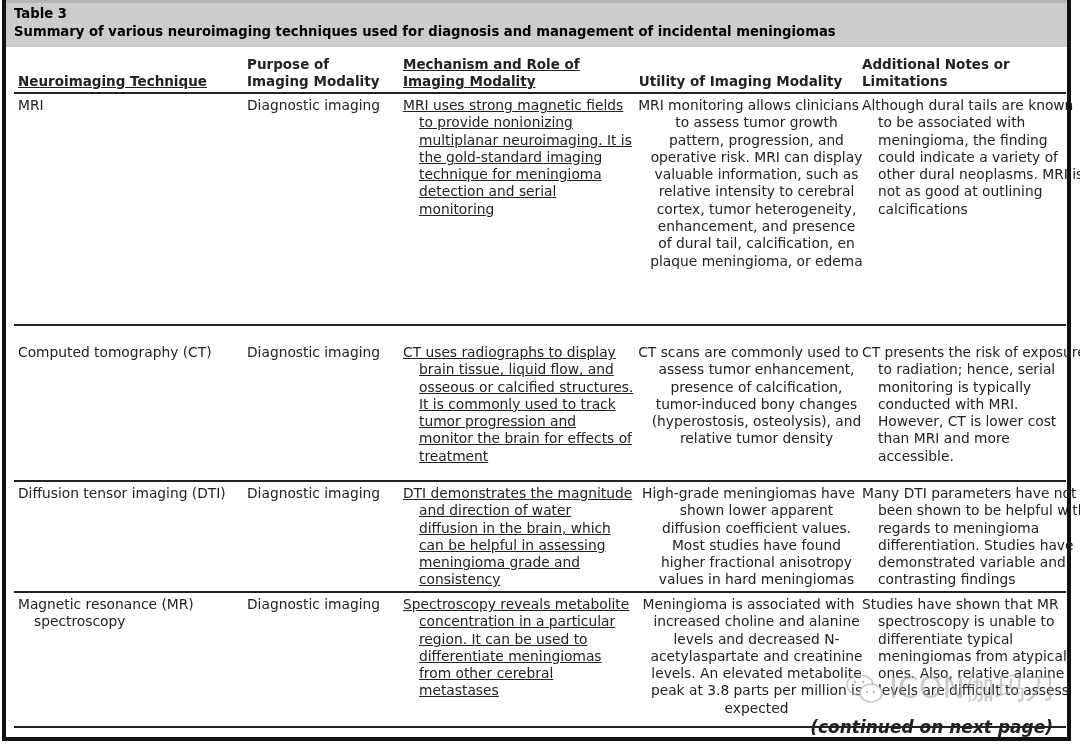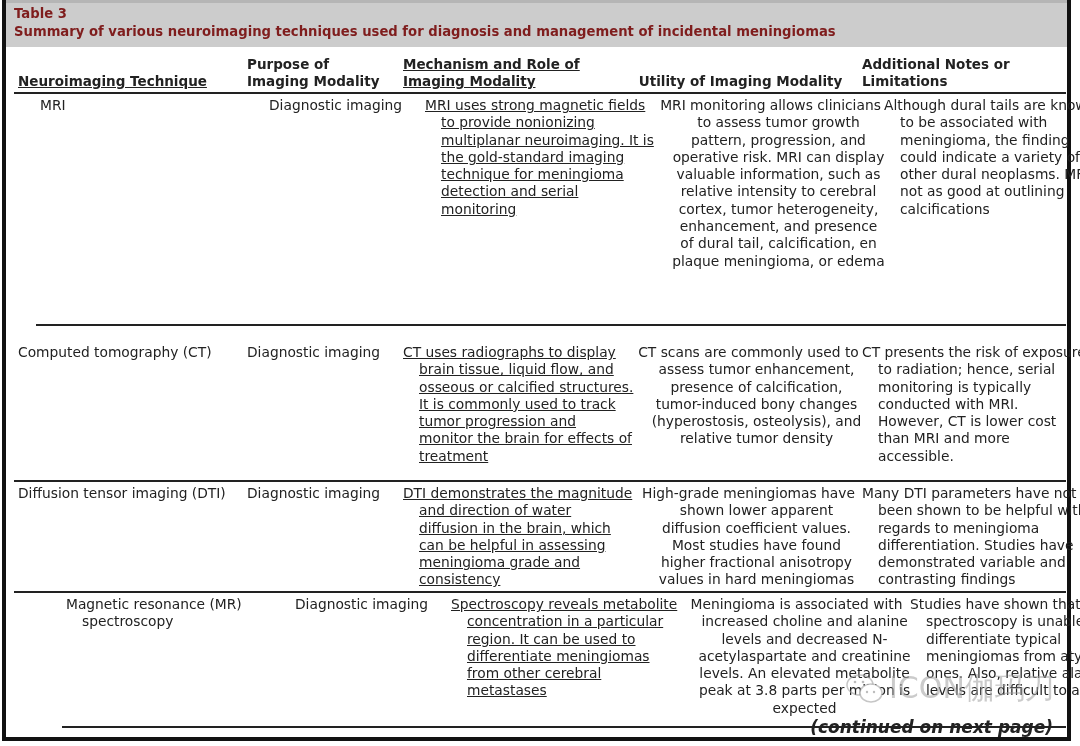--- a/index.html
+++ b/index.html
@@ -40,7 +40,7 @@
       font-weight: bold;
       font-size: 13.2px;
       line-height: 18px;
-      color: #7f1d1d;
+      color: #000000;
     }
     .table {
       position: absolute;

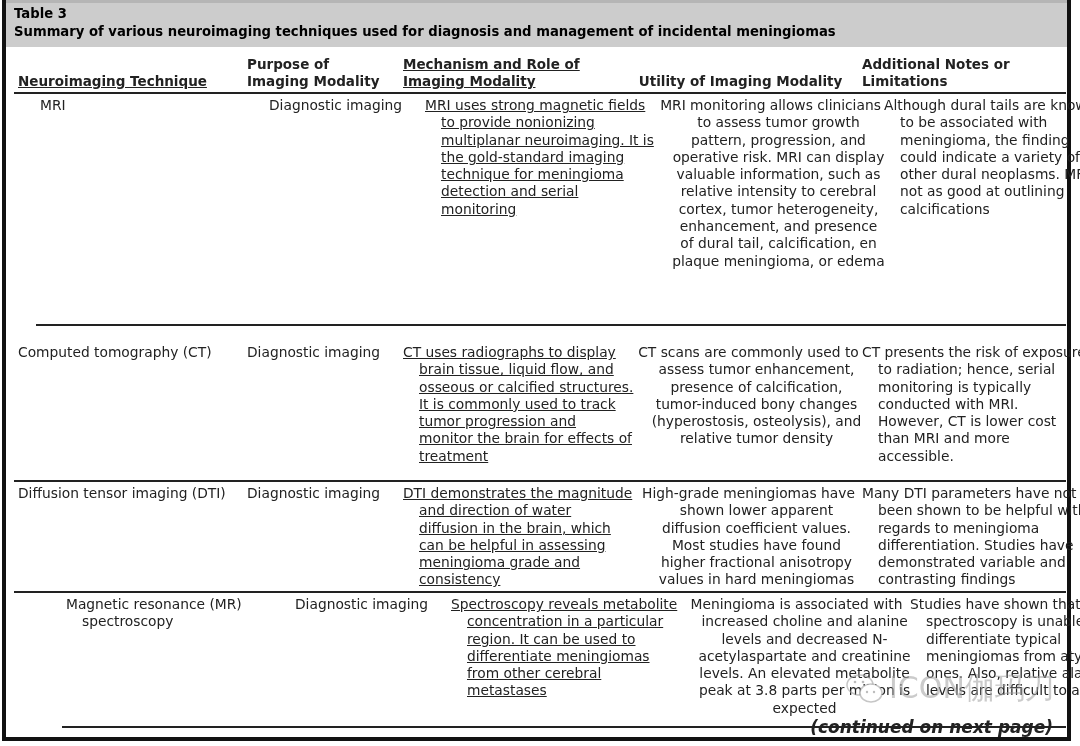--- a/index.html
+++ b/index.html
@@ -82,7 +82,7 @@
     .c4 { left: 619px; width: 215px; text-align: center; }
     .c5 { left: 848px; width: 210px; }
 
-    .r1 { height: 230px; margin-left: 22px; }
+    .r1 { height: 230px; }
     .r2 { height: 139px; margin-top: 15px; }
     .r3 { height: 109px; }
     .r4 { height: 133px; margin-left: 48px; }

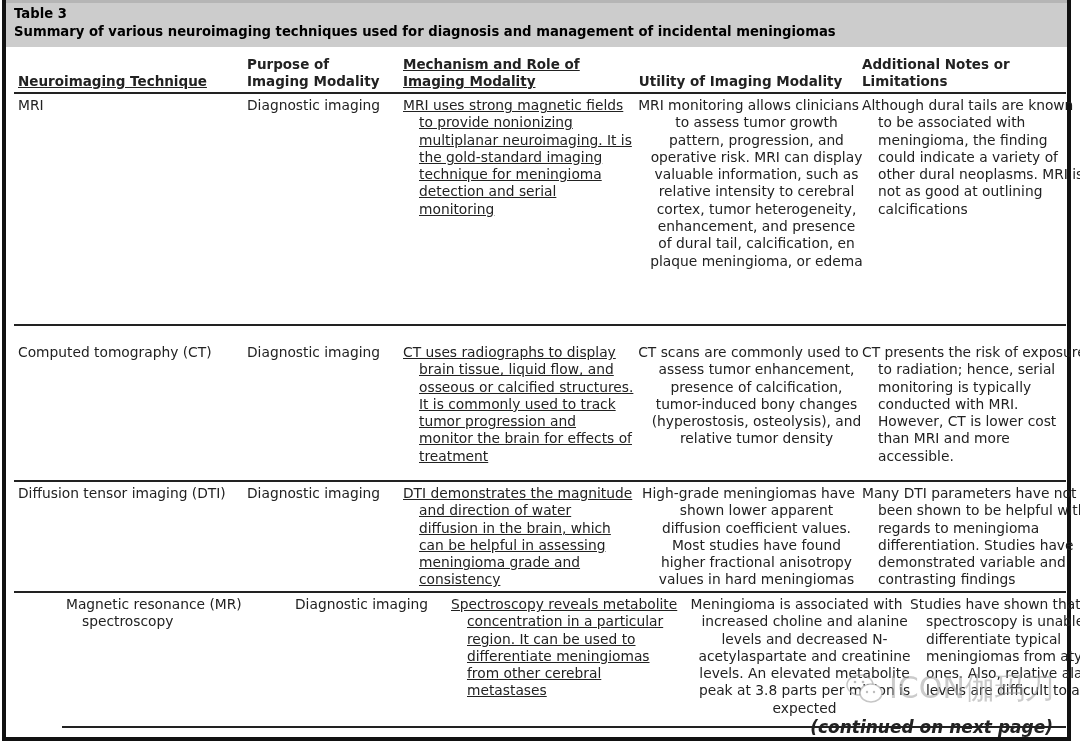--- a/index.html
+++ b/index.html
@@ -85,7 +85,7 @@
     .r1 { height: 230px; }
     .r2 { height: 139px; margin-top: 15px; }
     .r3 { height: 109px; }
-    .r4 { height: 133px; margin-left: 48px; }
+    .r4 { height: 133px; }
 
     .footer {
       position: absolute;

